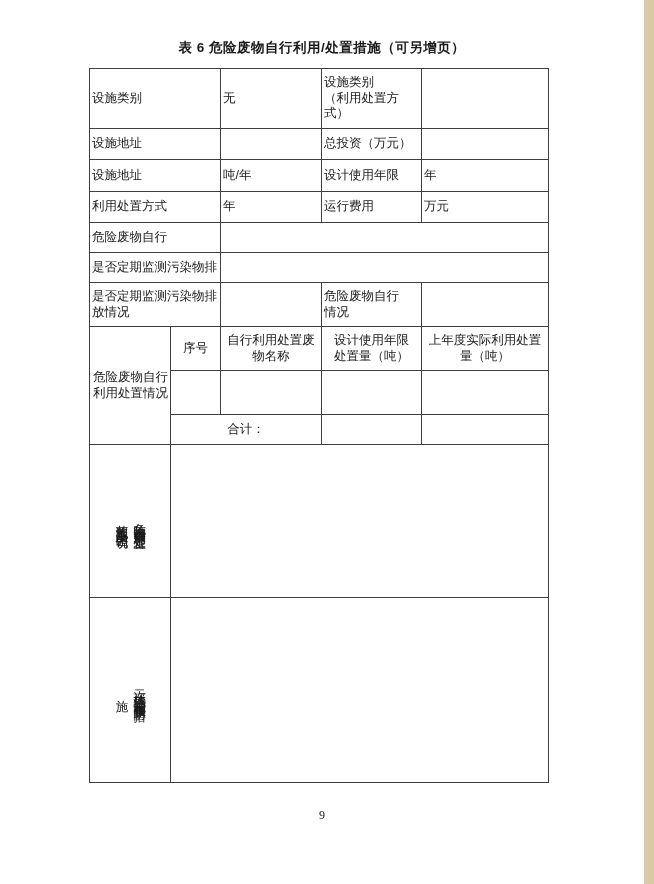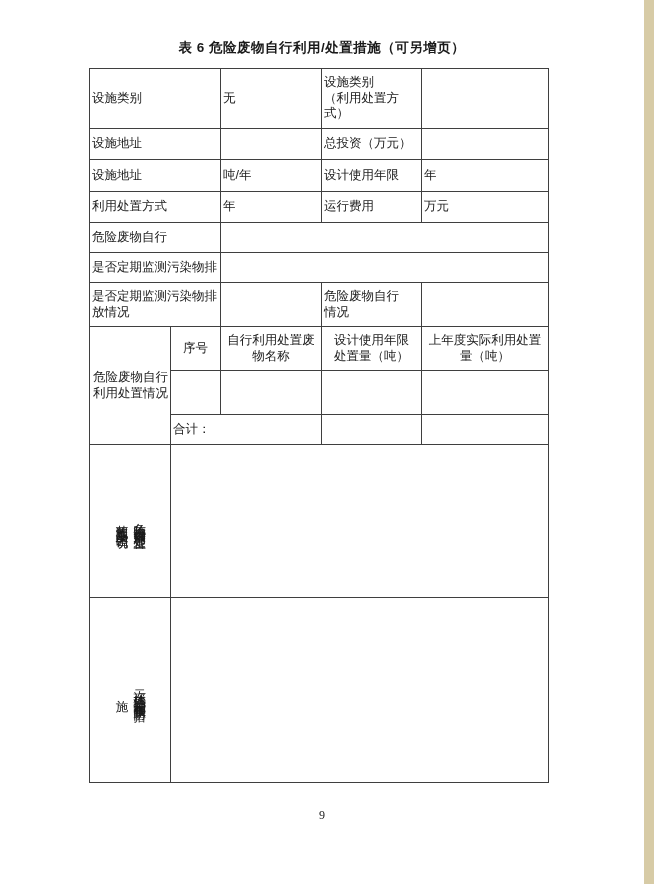--- a/index.html
+++ b/index.html
@@ -46,7 +46,7 @@
   td.val{text-align:left;padding-left:7px;white-space:pre-line;}
   td.hdr{text-align:center;white-space:pre-line;padding:2px 1px;}
   td.sect{text-align:right;padding-left:8px;white-space:pre-line;}
-  td.total{text-align:left;padding-right:16px;}
+  td.total{text-align:center;padding-right:16px;}
   td.vert{padding:0;}
   .vwrap{
     display:flex;flex-direction:row-reverse;

